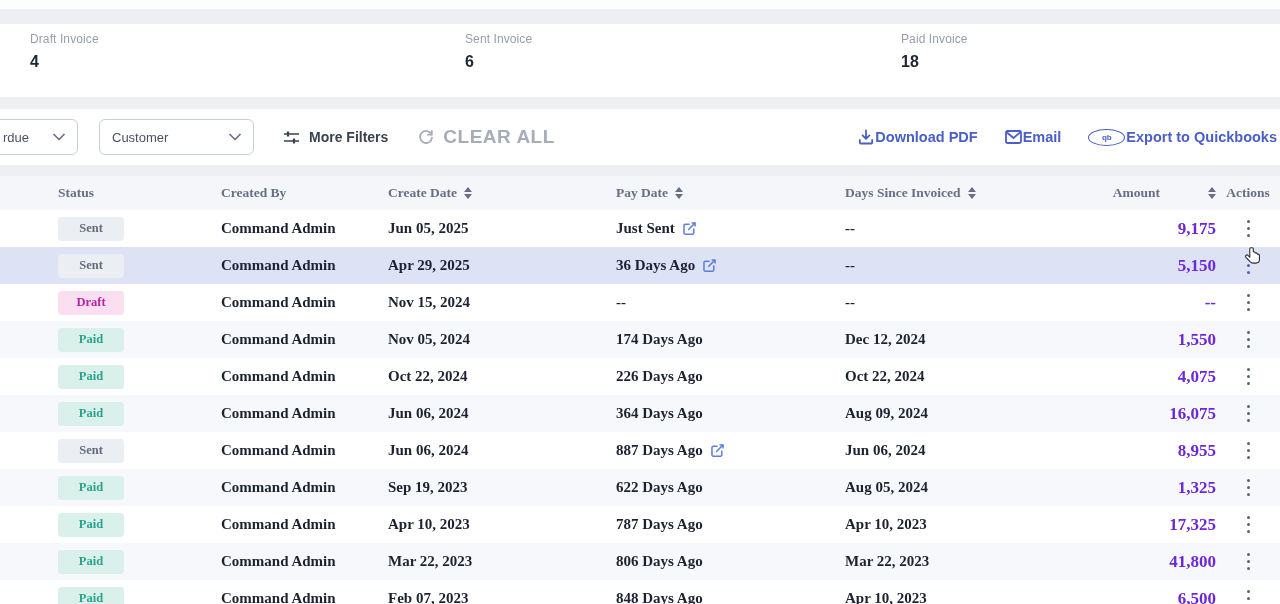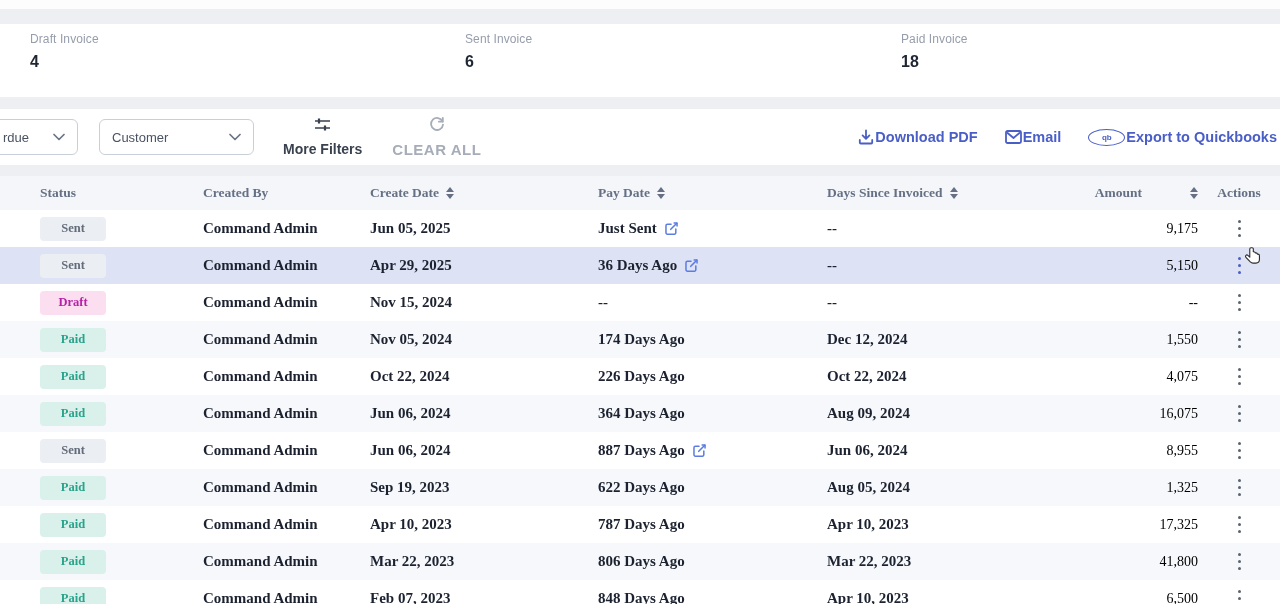--- a/index.html
+++ b/index.html
@@ -27,7 +27,7 @@
   .select-overdue { margin-left:-10px; width:88px; }
   .select-customer { margin-left:21px; width:155px; }
   .chev { width:12px; height:8px; margin-left:8px; flex:none; }
-  .textbtn { display:flex; align-items:center; gap:9px; cursor:pointer; background:none; border:none;flex-direction:column; }
+  .textbtn { display:flex; align-items:center; gap:9px; cursor:pointer; background:none; border:none; }
   .more-filters { margin-left:29px; font-size:14px; font-weight:600; color:#3a424f; }
   .clear-all { margin-left:30px; font-size:15px; font-weight:700; color:#a6adb8; letter-spacing:.5px; }
   .right-actions { margin-left:auto; display:flex; align-items:center; gap:27px; padding-right:3px; }

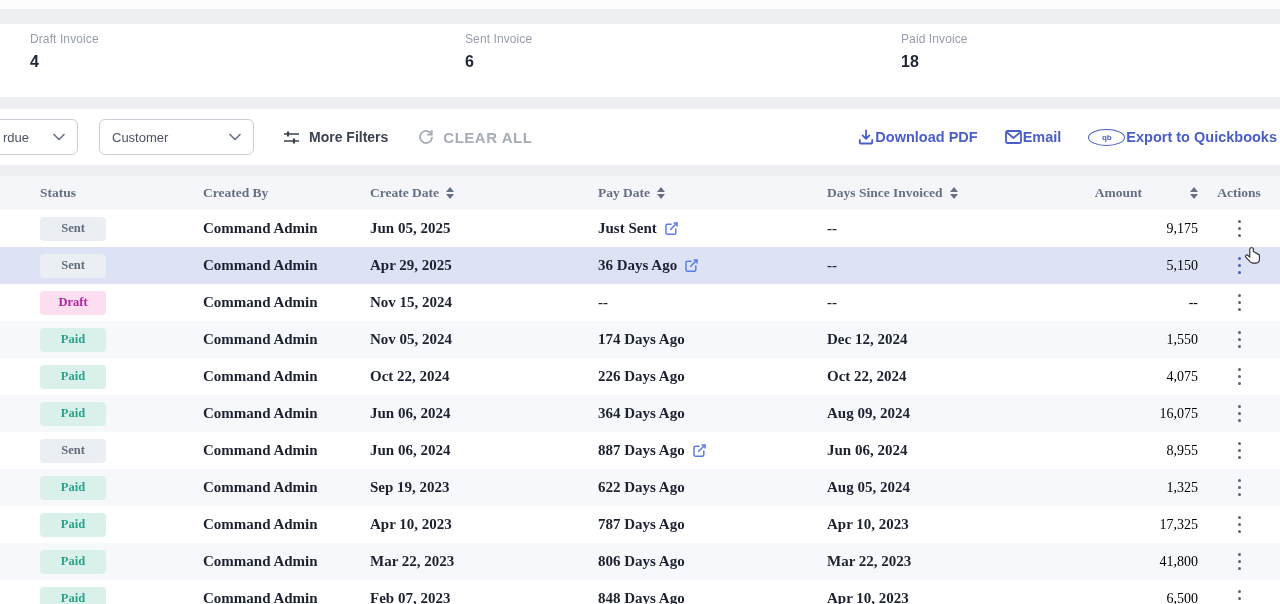--- a/index.html
+++ b/index.html
@@ -29,7 +29,7 @@
   .chev { width:12px; height:8px; margin-left:8px; flex:none; }
   .textbtn { display:flex; align-items:center; gap:9px; cursor:pointer; background:none; border:none; }
   .more-filters { margin-left:29px; font-size:14px; font-weight:600; color:#3a424f; }
-  .clear-all { margin-left:30px; font-size:15px; font-weight:700; color:#a6adb8; letter-spacing:.5px; }
+  .clear-all { margin-left:30px; font-size:19px; font-weight:700; color:#a6adb8; letter-spacing:.5px; }
   .right-actions { margin-left:auto; display:flex; align-items:center; gap:27px; padding-right:3px; }
   .blue-btn { display:flex; align-items:center; gap:1px; font-size:14.5px; font-weight:700;
     color:#4a5ec8; cursor:pointer; background:none; border:none; }

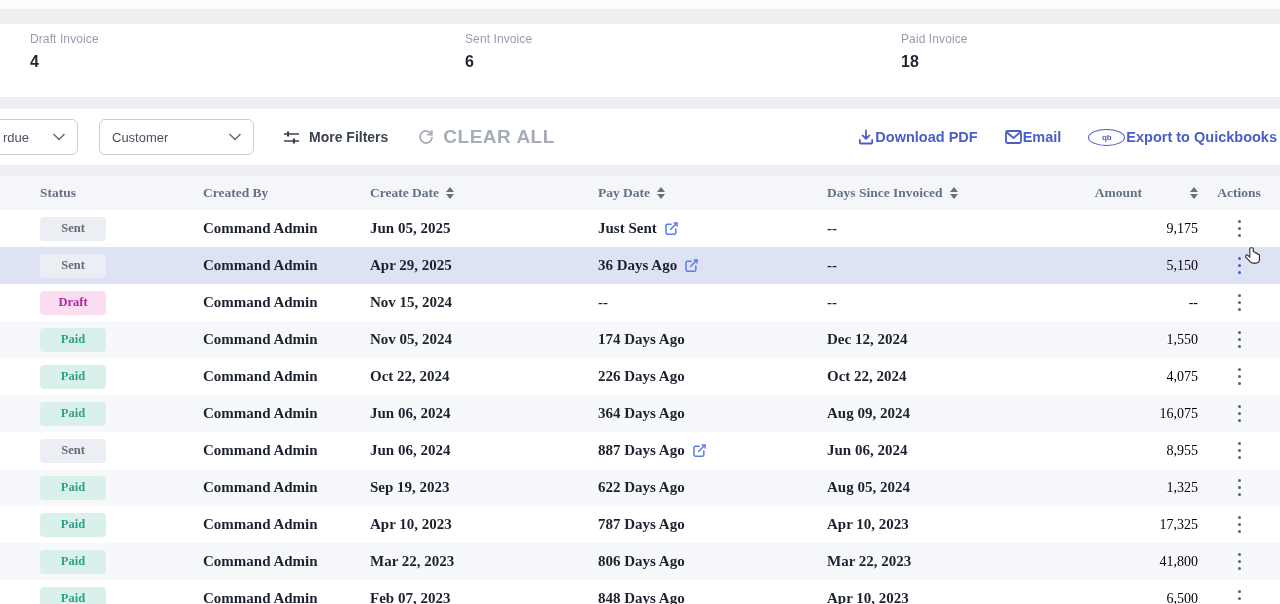--- a/index.html
+++ b/index.html
@@ -39,7 +39,7 @@
 
   
   .grid-row { display:grid; grid-template-columns:163px 167px 228px 229px 241px 130px 1fr;
-    padding-left:40px; align-items:center; }
+    padding-left:58px; align-items:center; }
   .thead { height:34px; background:#f4f6f9;
     font-family:"Liberation Serif", serif; font-weight:700; font-size:13.5px; color:#667085; }
   .th { display:flex; align-items:center; gap:7px; }

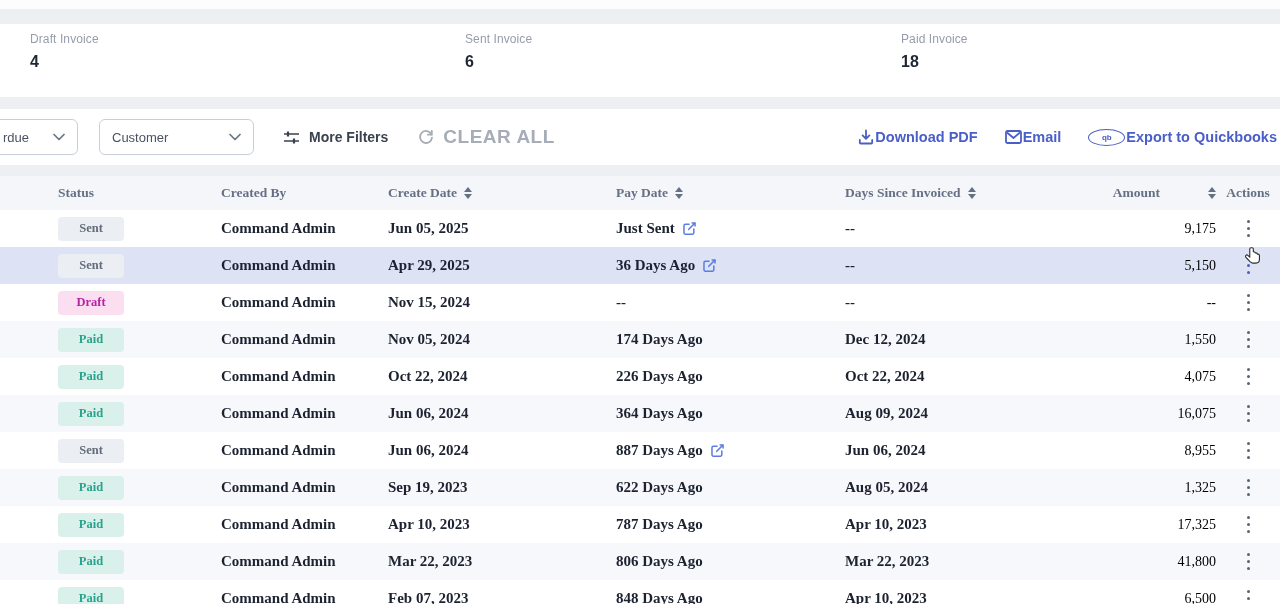--- a/index.html
+++ b/index.html
@@ -56,7 +56,7 @@
   .tr.tint { background:#f6f8fb; }
   .tr.hovered { background:#dde2f4; }
   .cell { font-size:15px; font-weight:700; color:#1c2230; }
-  .td-amount { text-align:right; font-size:14px; font-weight:400; color:#000000; }
+  .td-amount { text-align:right; font-size:17px; font-weight:700; color:#6d28d9; }
   .td-days { display:flex; align-items:center; gap:7px; }
   .td-actions { display:flex; justify-content:center; }
 

